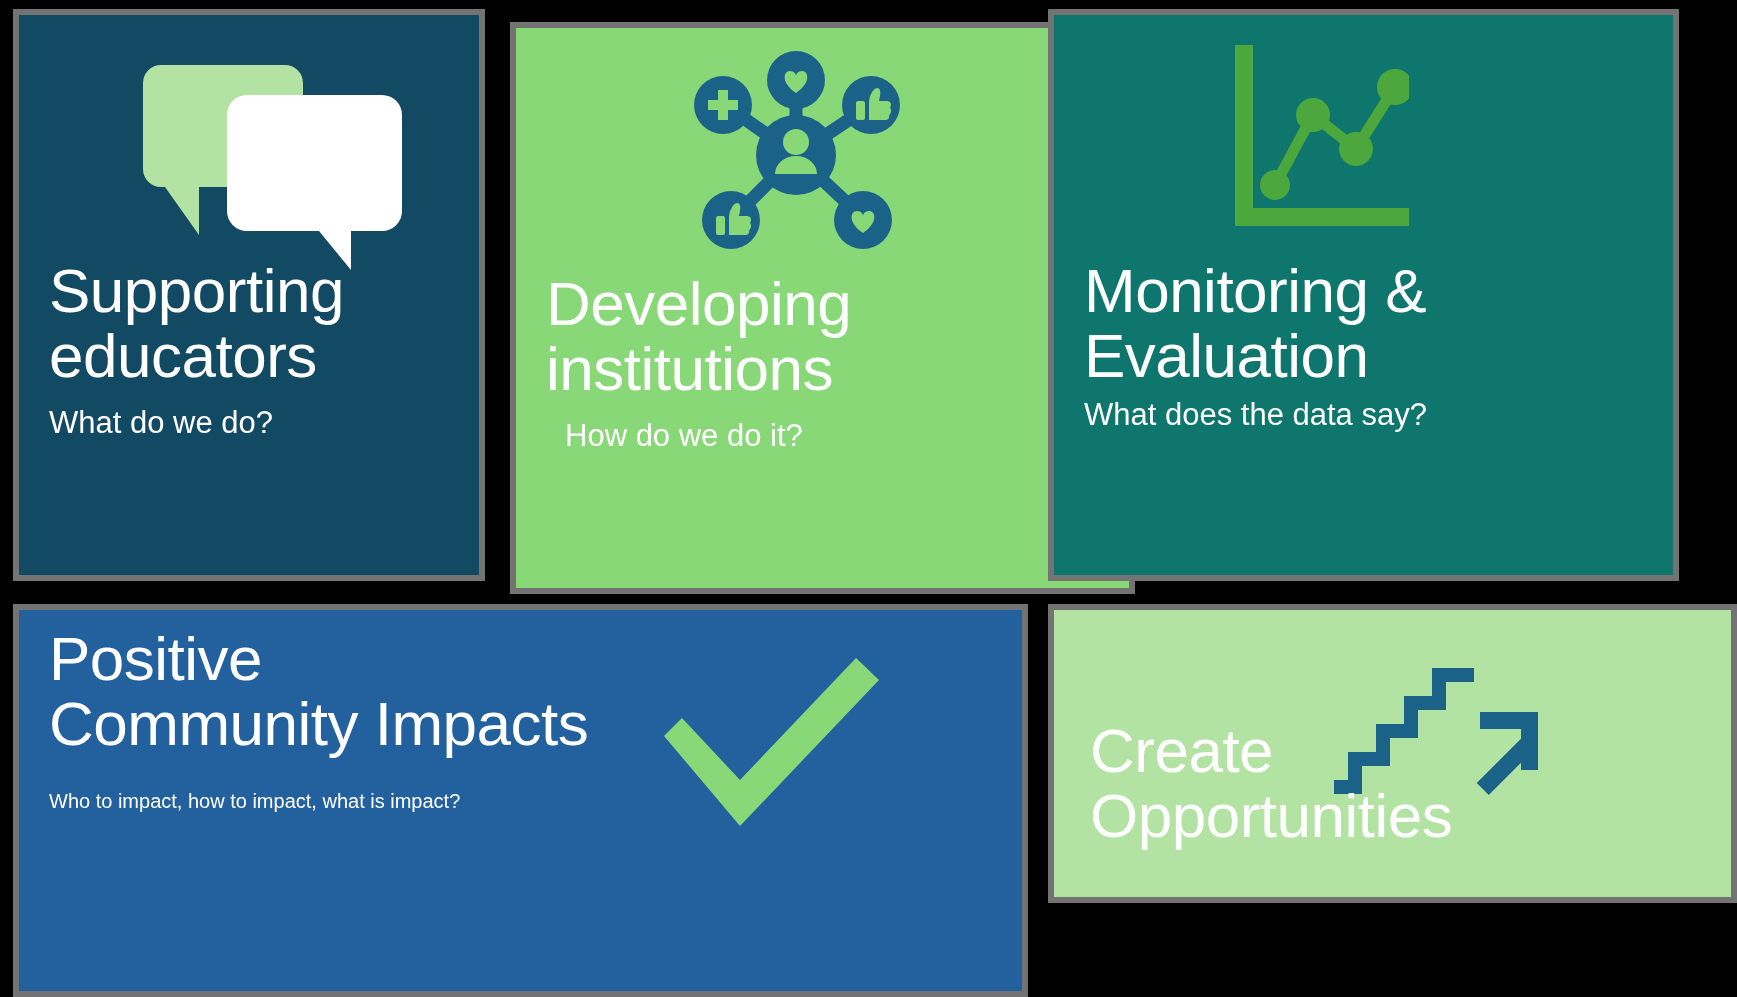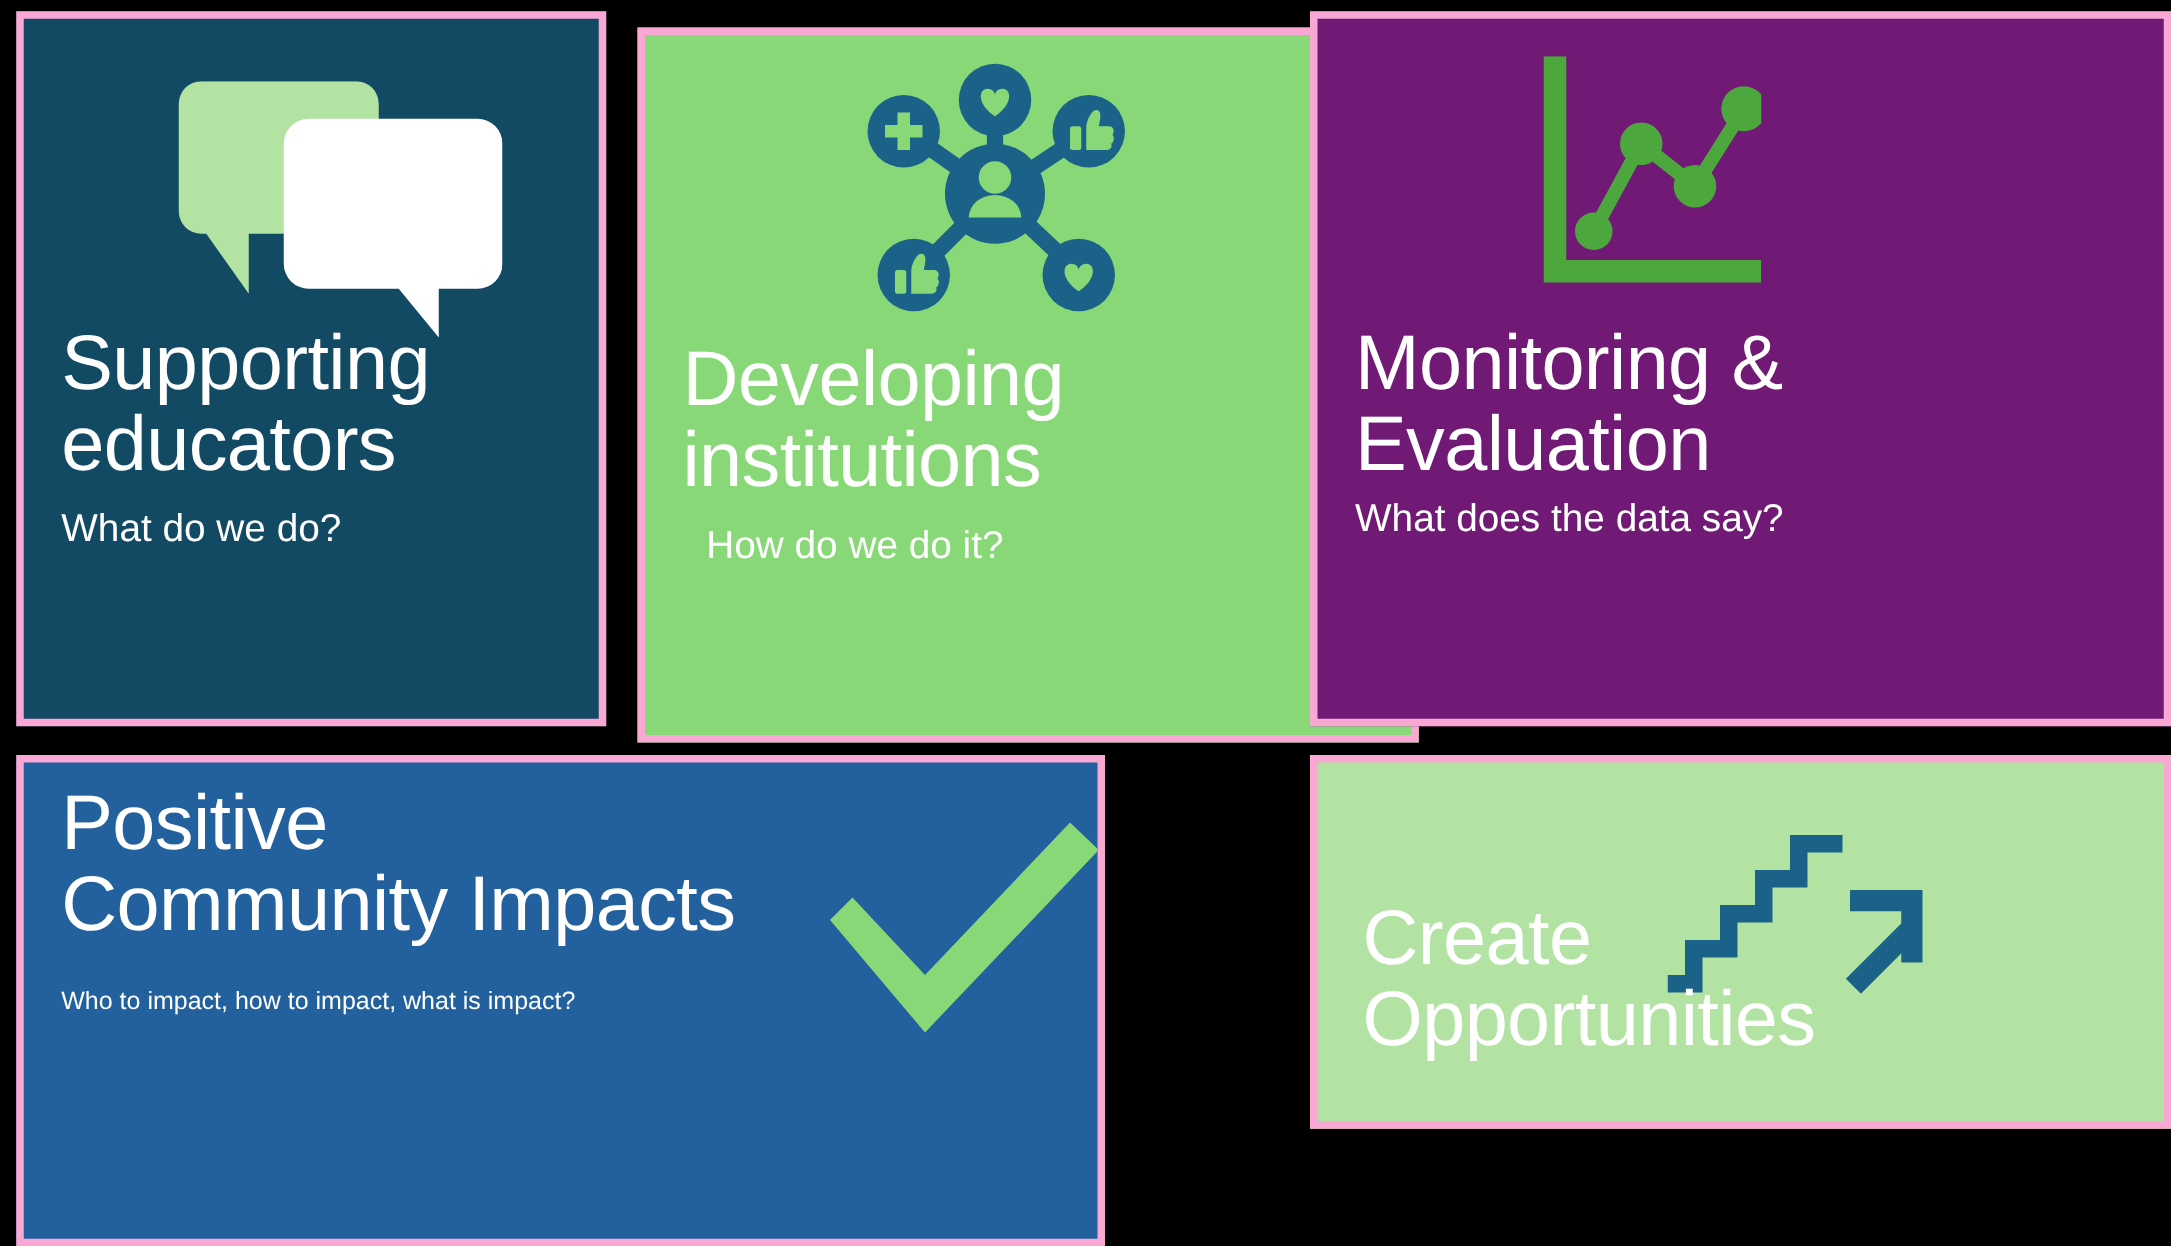--- a/index.html
+++ b/index.html
@@ -24,7 +24,7 @@
   .tile {
     position: absolute;
     box-sizing: border-box;
-    border: 6px solid #f9a8d4;
+    border: 6px solid #737373;
     overflow: hidden;
   }
 

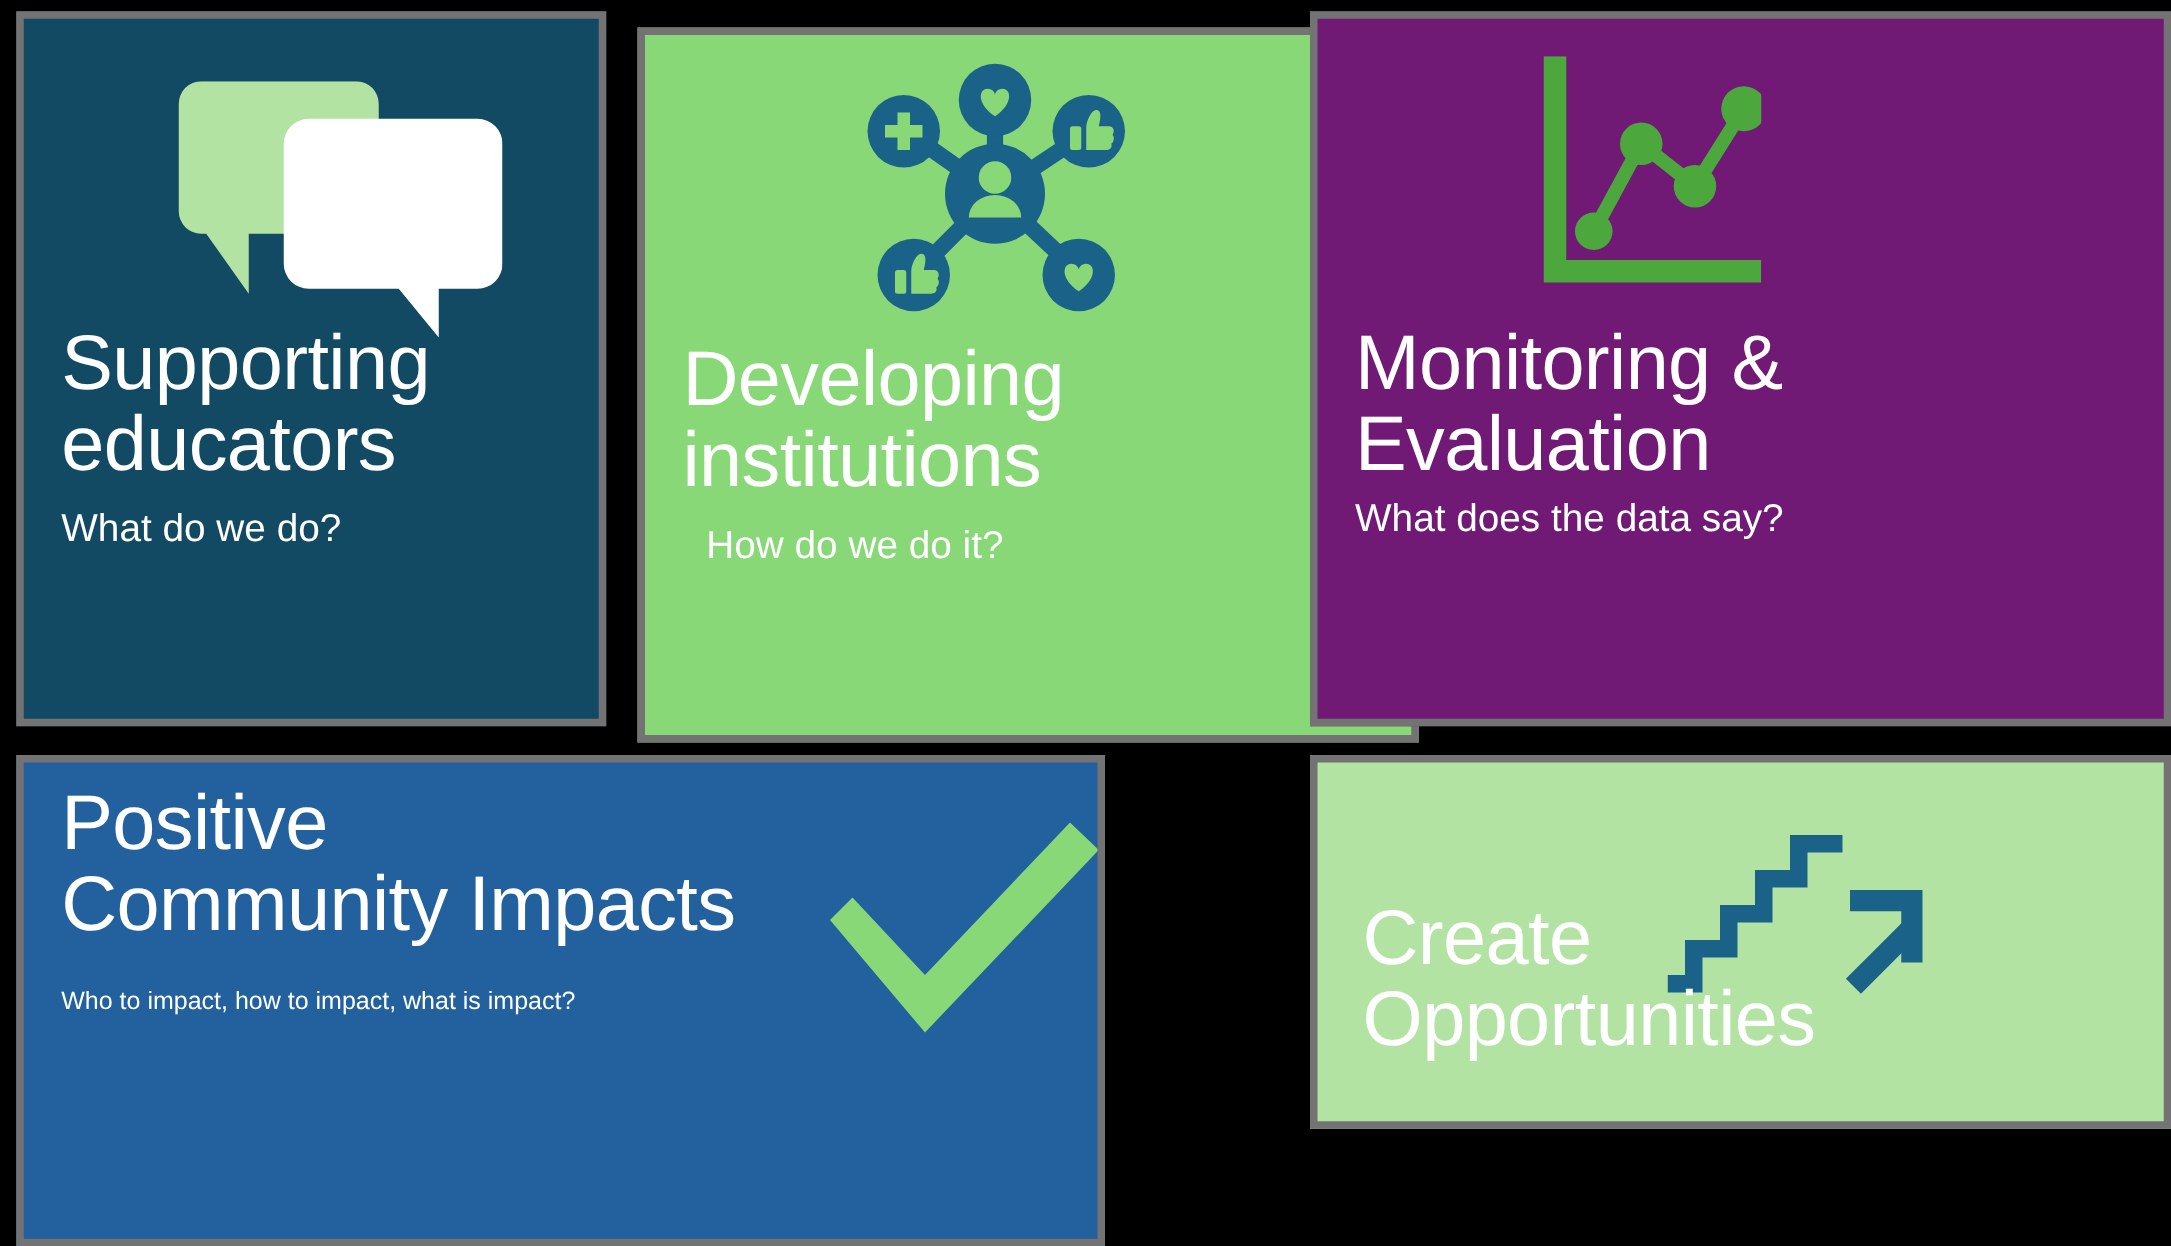--- a/index.html
+++ b/index.html
@@ -91,8 +91,8 @@
 
   
   #tile-monitoring-evaluation {
-    left: 1048px; top: 9px; width: 689px; height: 572px;
-    background: #701a75;
+    left: 1048px; top: 9px; width: 631px; height: 572px;
+    background: #0f766e;
   }
   #tile-monitoring-evaluation .tile-text { top: 243px; }
   #tile-monitoring-evaluation .title { font-size: 62px; }

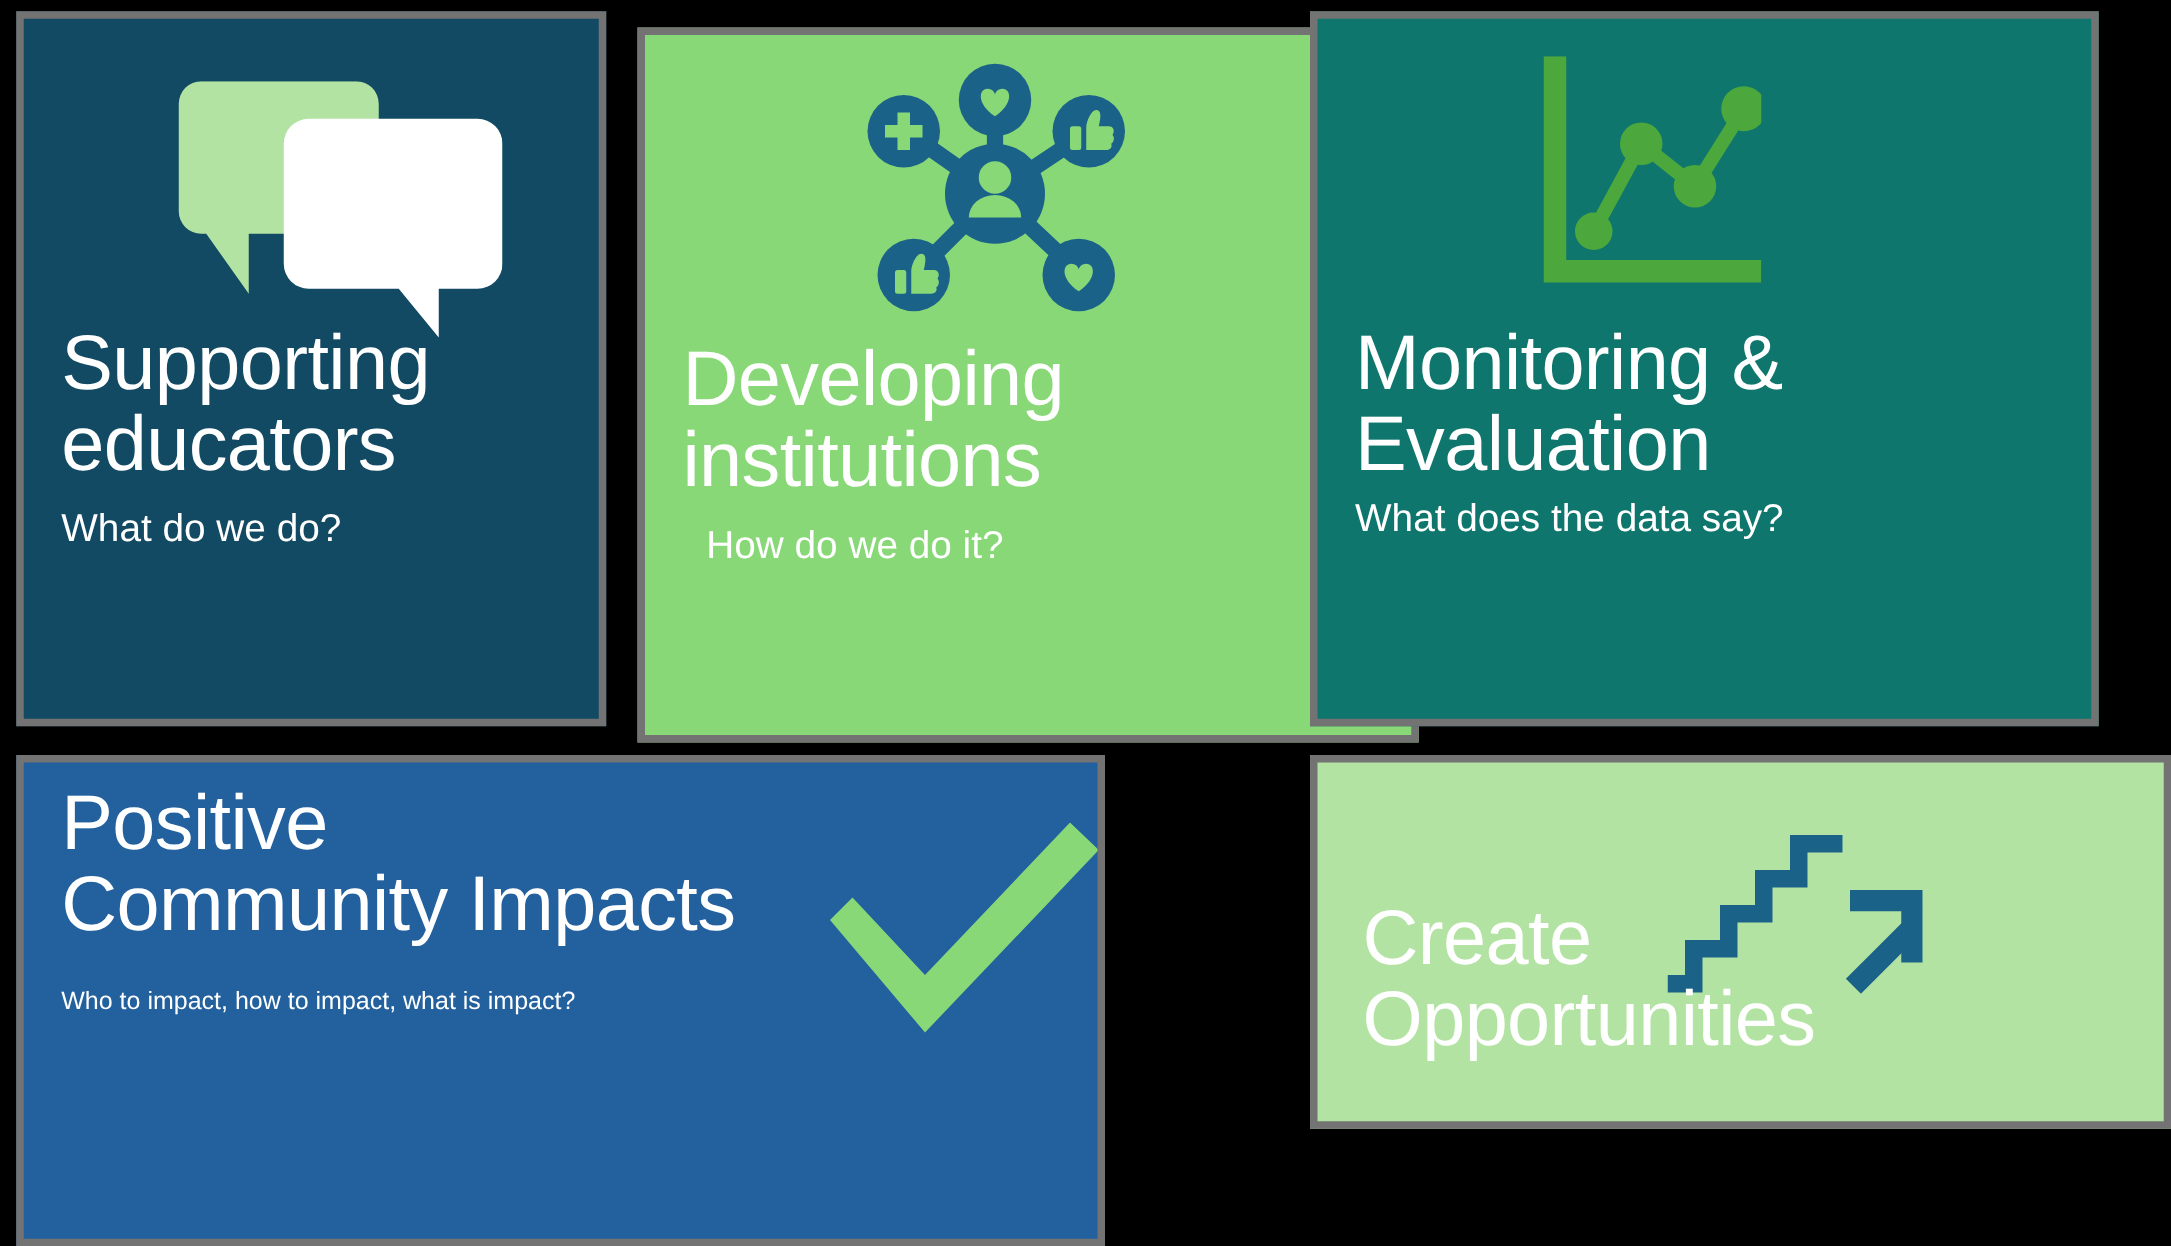--- a/index.html
+++ b/index.html
@@ -108,7 +108,7 @@
 
   
   #tile-positive-community-impacts {
-    left: 13px; top: 604px; width: 871px; height: 393px;
+    left: 13px; top: 604px; width: 1015px; height: 393px;
     background: #22609E;
   }
   #tile-positive-community-impacts .tile-text { top: 16px; left: 30px; }

